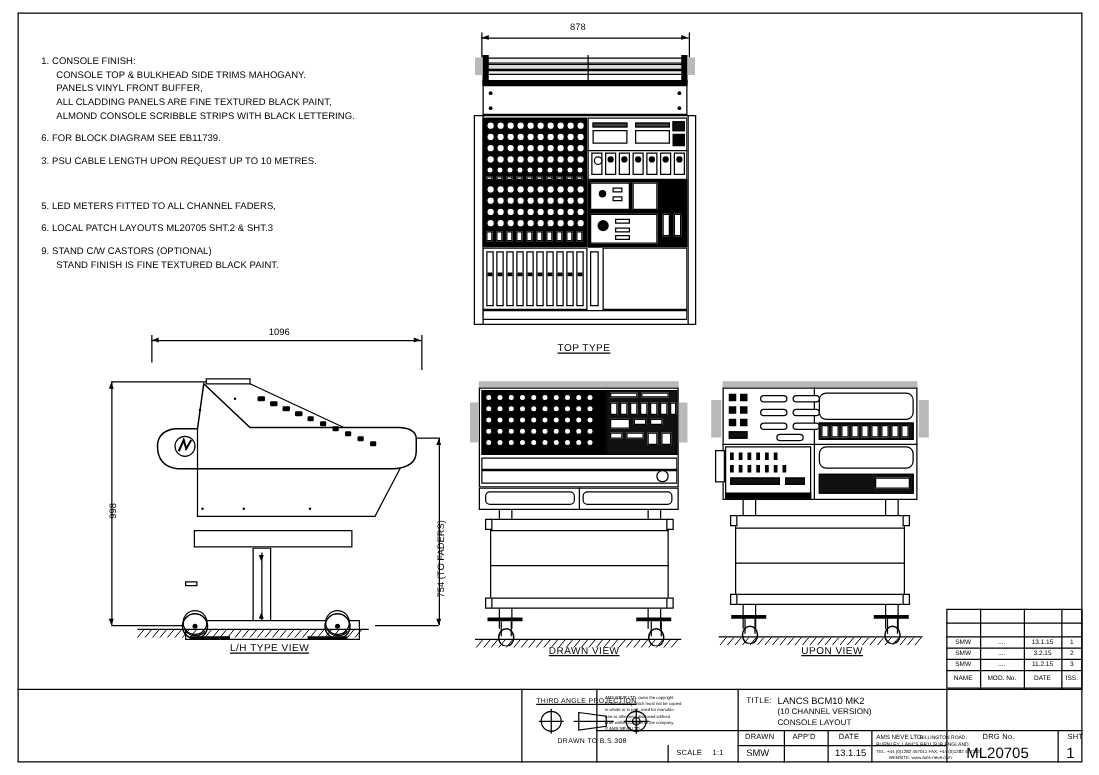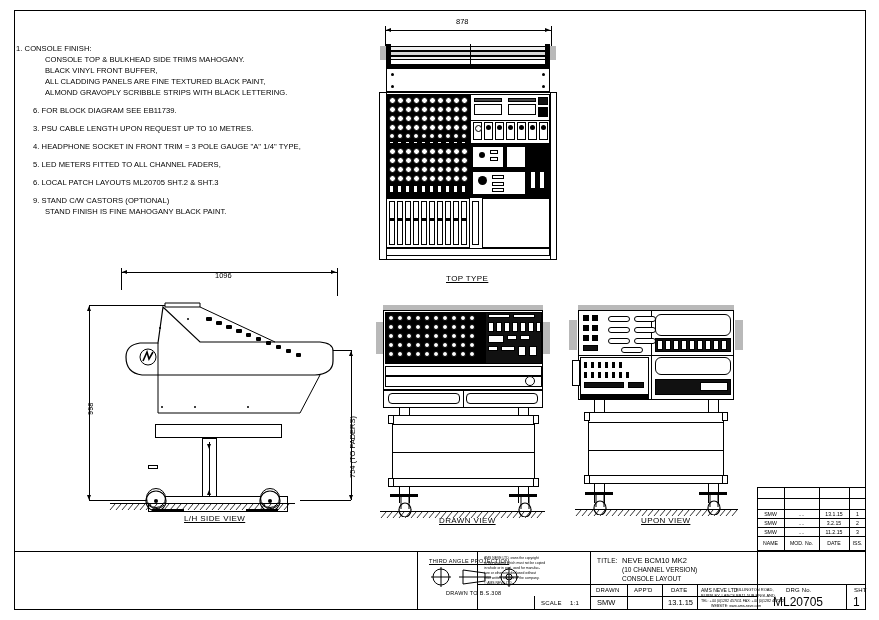--- a/index.html
+++ b/index.html
@@ -61,7 +61,7 @@
 <div id="sheet">
   <div class="brd"></div>
 
-  <div class="note" style="left:16px;top:44px;">1. CONSOLE FINISH:</div>
+  <div class="note" style="left:33px;top:44px;">1. CONSOLE FINISH:</div>
   <div class="note" style="left:45px;top:55px;">CONSOLE TOP &amp; BULKHEAD SIDE TRIMS MAHOGANY.</div>
   <div class="note" style="left:45px;top:66px;">BLACK VINYL FRONT BUFFER,</div>
   <div class="note" style="left:45px;top:77px;">ALL CLADDING PANELS ARE FINE TEXTURED BLACK PAINT,</div>

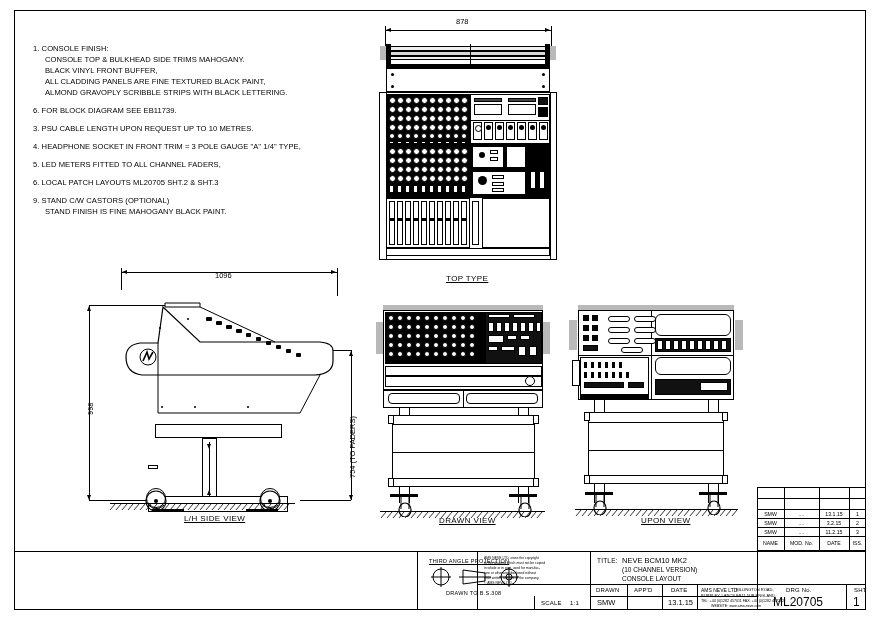--- a/index.html
+++ b/index.html
@@ -63,7 +63,7 @@
 
   <div class="note" style="left:33px;top:44px;">1. CONSOLE FINISH:</div>
   <div class="note" style="left:45px;top:55px;">CONSOLE TOP &amp; BULKHEAD SIDE TRIMS MAHOGANY.</div>
-  <div class="note" style="left:45px;top:66px;">BLACK VINYL FRONT BUFFER,</div>
+  <div class="note" style="left:45px;top:66px;">PANELS VINYL FRONT BUFFER,</div>
   <div class="note" style="left:45px;top:77px;">ALL CLADDING PANELS ARE FINE TEXTURED BLACK PAINT,</div>
   <div class="note" style="left:45px;top:88px;">ALMOND GRAVOPLY SCRIBBLE STRIPS WITH BLACK LETTERING.</div>
   <div class="note" style="left:33px;top:106px;">6. FOR BLOCK DIAGRAM SEE EB11739.</div>

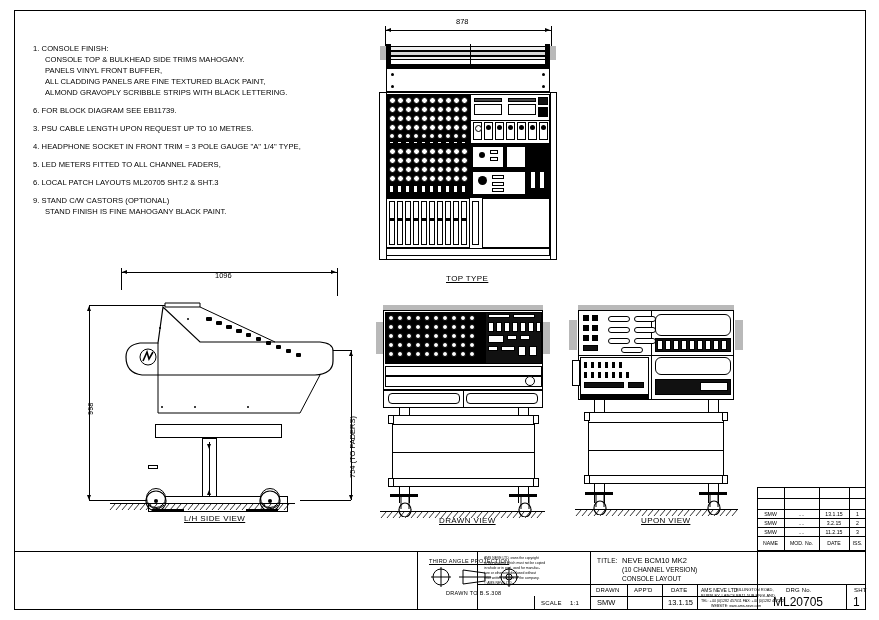--- a/index.html
+++ b/index.html
@@ -65,7 +65,7 @@
   <div class="note" style="left:45px;top:55px;">CONSOLE TOP &amp; BULKHEAD SIDE TRIMS MAHOGANY.</div>
   <div class="note" style="left:45px;top:66px;">PANELS VINYL FRONT BUFFER,</div>
   <div class="note" style="left:45px;top:77px;">ALL CLADDING PANELS ARE FINE TEXTURED BLACK PAINT,</div>
-  <div class="note" style="left:45px;top:88px;">ALMOND GRAVOPLY SCRIBBLE STRIPS WITH BLACK LETTERING.</div>
+  <div class="note" style="left:45px;top:88px;">ALMOND CONSOLE SCRIBBLE STRIPS WITH BLACK LETTERING.</div>
   <div class="note" style="left:33px;top:106px;">6. FOR BLOCK DIAGRAM SEE EB11739.</div>
   <div class="note" style="left:33px;top:124px;">3. PSU CABLE LENGTH UPON REQUEST UP TO 10 METRES.</div>
   <div class="note" style="left:33px;top:142px;">4. HEADPHONE SOCKET IN FRONT TRIM = 3 POLE GAUGE "A" 1/4" TYPE,</div>

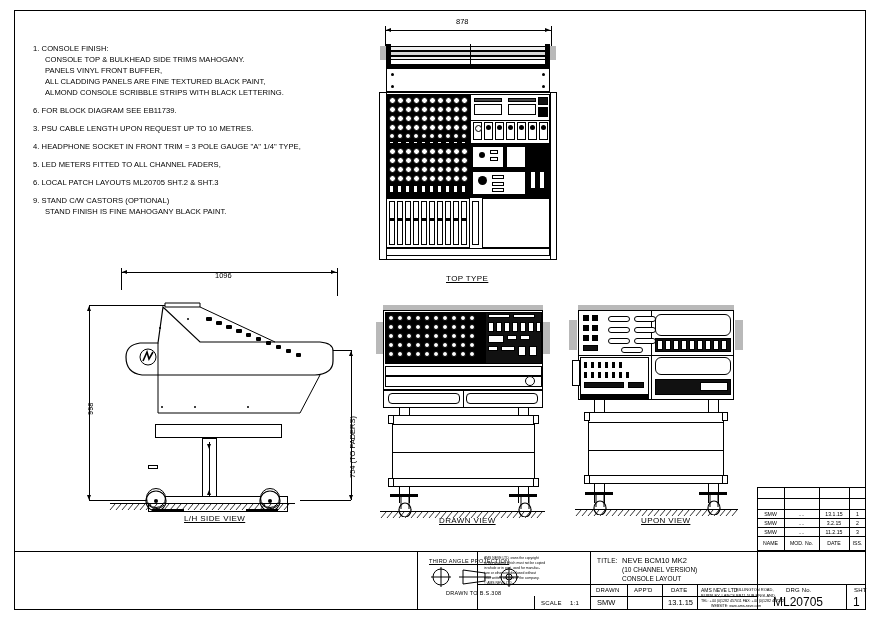--- a/index.html
+++ b/index.html
@@ -68,7 +68,6 @@
   <div class="note" style="left:45px;top:88px;">ALMOND CONSOLE SCRIBBLE STRIPS WITH BLACK LETTERING.</div>
   <div class="note" style="left:33px;top:106px;">6. FOR BLOCK DIAGRAM SEE EB11739.</div>
   <div class="note" style="left:33px;top:124px;">3. PSU CABLE LENGTH UPON REQUEST UP TO 10 METRES.</div>
-  <div class="note" style="left:33px;top:142px;">4. HEADPHONE SOCKET IN FRONT TRIM = 3 POLE GAUGE "A" 1/4" TYPE,</div>
   <div class="note" style="left:33px;top:160px;">5. LED METERS FITTED TO ALL CHANNEL FADERS,</div>
   <div class="note" style="left:33px;top:178px;">6. LOCAL PATCH LAYOUTS ML20705 SHT.2 &amp; SHT.3</div>
   <div class="note" style="left:33px;top:196px;">9. STAND C/W CASTORS (OPTIONAL)</div>

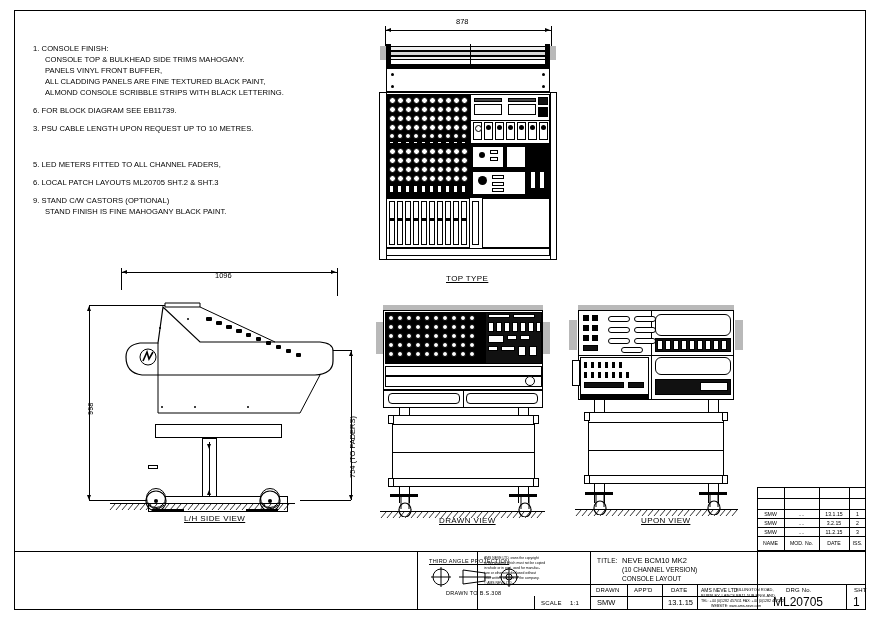--- a/index.html
+++ b/index.html
@@ -71,7 +71,7 @@
   <div class="note" style="left:33px;top:160px;">5. LED METERS FITTED TO ALL CHANNEL FADERS,</div>
   <div class="note" style="left:33px;top:178px;">6. LOCAL PATCH LAYOUTS ML20705 SHT.2 &amp; SHT.3</div>
   <div class="note" style="left:33px;top:196px;">9. STAND C/W CASTORS (OPTIONAL)</div>
-  <div class="note" style="left:45px;top:207px;">STAND FINISH IS FINE MAHOGANY BLACK PAINT.</div>
+  <div class="note" style="left:45px;top:207px;">STAND FINISH IS FINE TEXTURED BLACK PAINT.</div>
 
   <div>
 

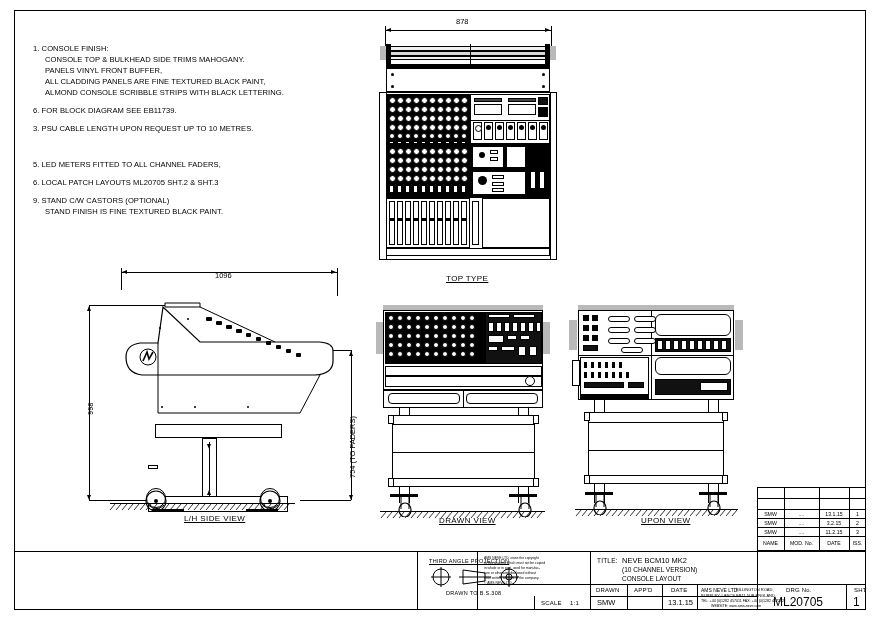--- a/index.html
+++ b/index.html
@@ -291,7 +291,7 @@
     <div class="dimline" style="left:121px;top:272px;width:216px;"></div>
     <div class="arrow arL" style="left:122px;top:269.5px;"></div>
     <div class="arrow arR" style="left:331px;top:269.5px;"></div>
-    <div class="dim" style="left:215px;top:271px;">1096</div>
+    <div class="dim" style="left:215px;top:261px;">1096</div>
 
     <div class="dimlinev" style="left:89px;top:305px;height:195px;"></div>
     <div class="arrow arU" style="left:86.5px;top:306px;"></div>

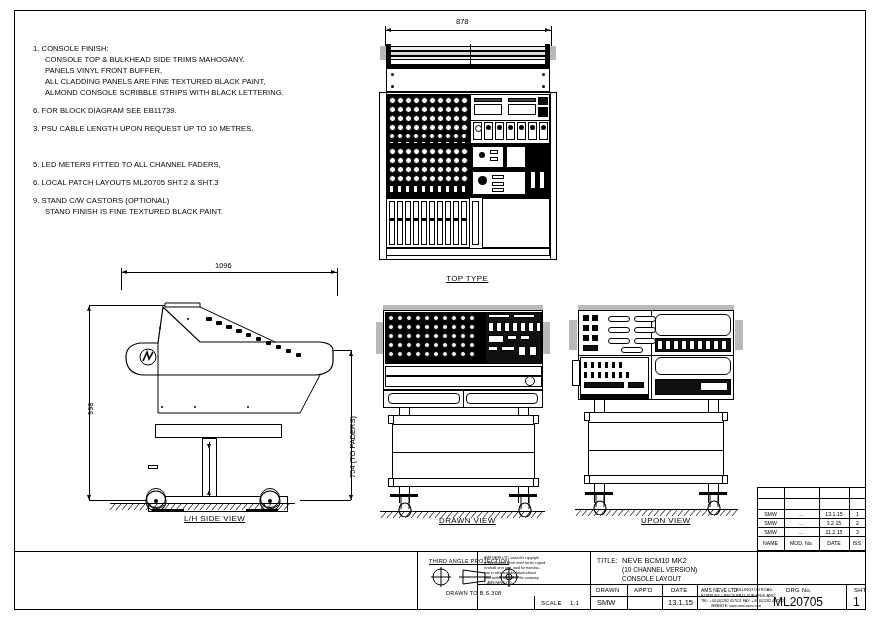--- a/index.html
+++ b/index.html
@@ -387,7 +387,7 @@
           <line x1="176" y1="7" x2="181" y2="1"></line>
       </g>
     </svg>
-    <div class="viewlbl" style="left:184px;top:514px;">L/H SIDE VIEW</div>
+    <div class="viewlbl" style="left:184px;top:514px;">L/H TYPE VIEW</div>
   </div>
 
   <div>

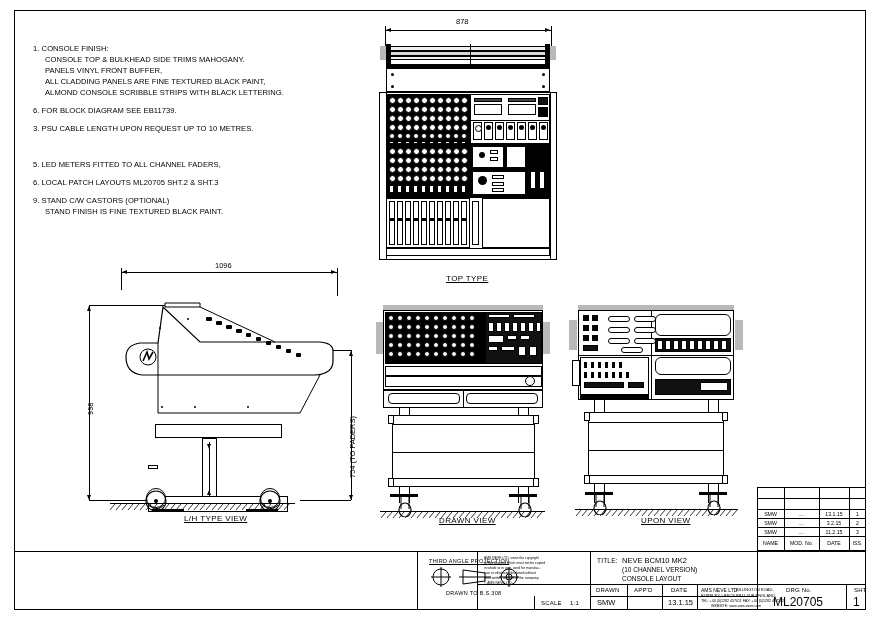--- a/index.html
+++ b/index.html
@@ -724,7 +724,7 @@
     <div class="tblbl" style="left:556px;top:49px;font-size:6px;">1:1</div>
 
     <div class="tblbl" style="left:583px;top:6px;font-size:6.5px;">TITLE:</div>
-    <div class="tbval" style="left:608px;top:5px;font-size:7.5px;">NEVE BCM10 MK2</div>
+    <div class="tbval" style="left:608px;top:5px;font-size:7.5px;">LANCS BCM10 MK2</div>
     <div class="tbval" style="left:608px;top:15px;font-size:6.5px;">(10 CHANNEL VERSION)</div>
     <div class="tbval" style="left:608px;top:24px;font-size:6.5px;">CONSOLE LAYOUT</div>
 

